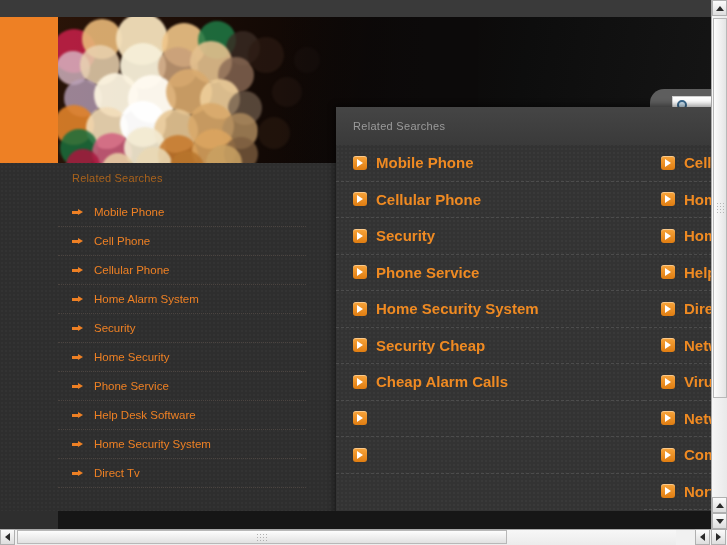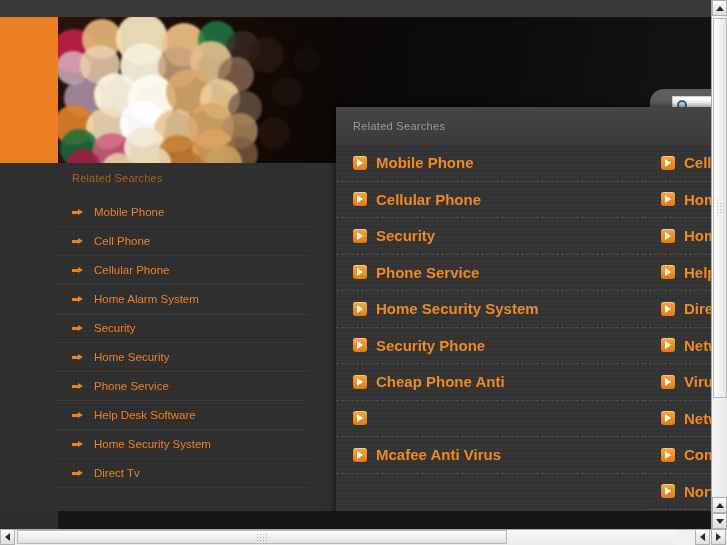--- a/index.html
+++ b/index.html
@@ -354,7 +354,7 @@
             </div>
             <div class="ov-item">
               <span class="chev"></span>
-              <span>Security Phone</span>
+              <span>Security Cheap</span>
             </div>
             <div class="ov-item">
               <span class="chev"></span>

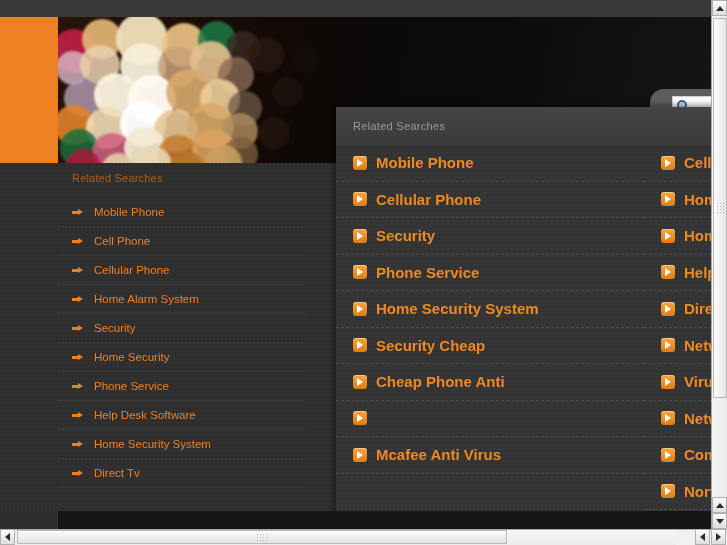--- a/index.html
+++ b/index.html
@@ -358,7 +358,7 @@
             </div>
             <div class="ov-item">
               <span class="chev"></span>
-              <span>Cheap Phone Anti</span>
+              <span>Cheap Alarm Calls</span>
             </div>
             <div class="ov-item">
               <span class="chev"></span>

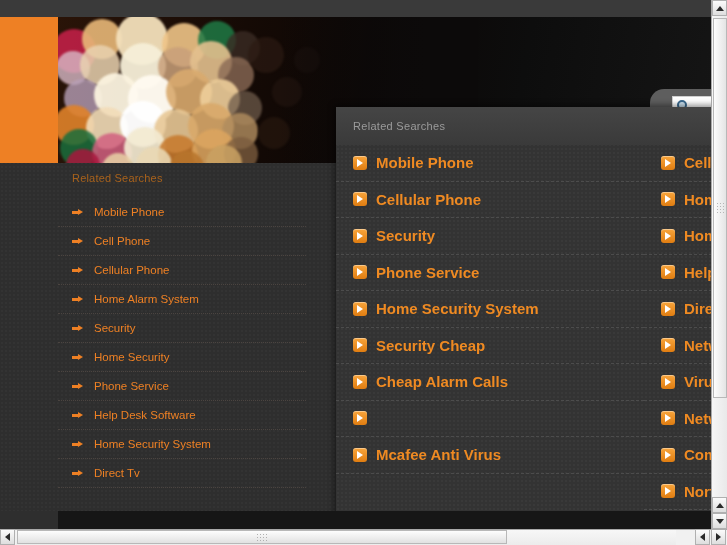--- a/index.html
+++ b/index.html
@@ -365,7 +365,6 @@
             </div>
             <div class="ov-item">
               <span class="chev"></span>
-              <span>Mcafee Anti Virus</span>
             </div>
           </div>
           <div class="ov-col">

